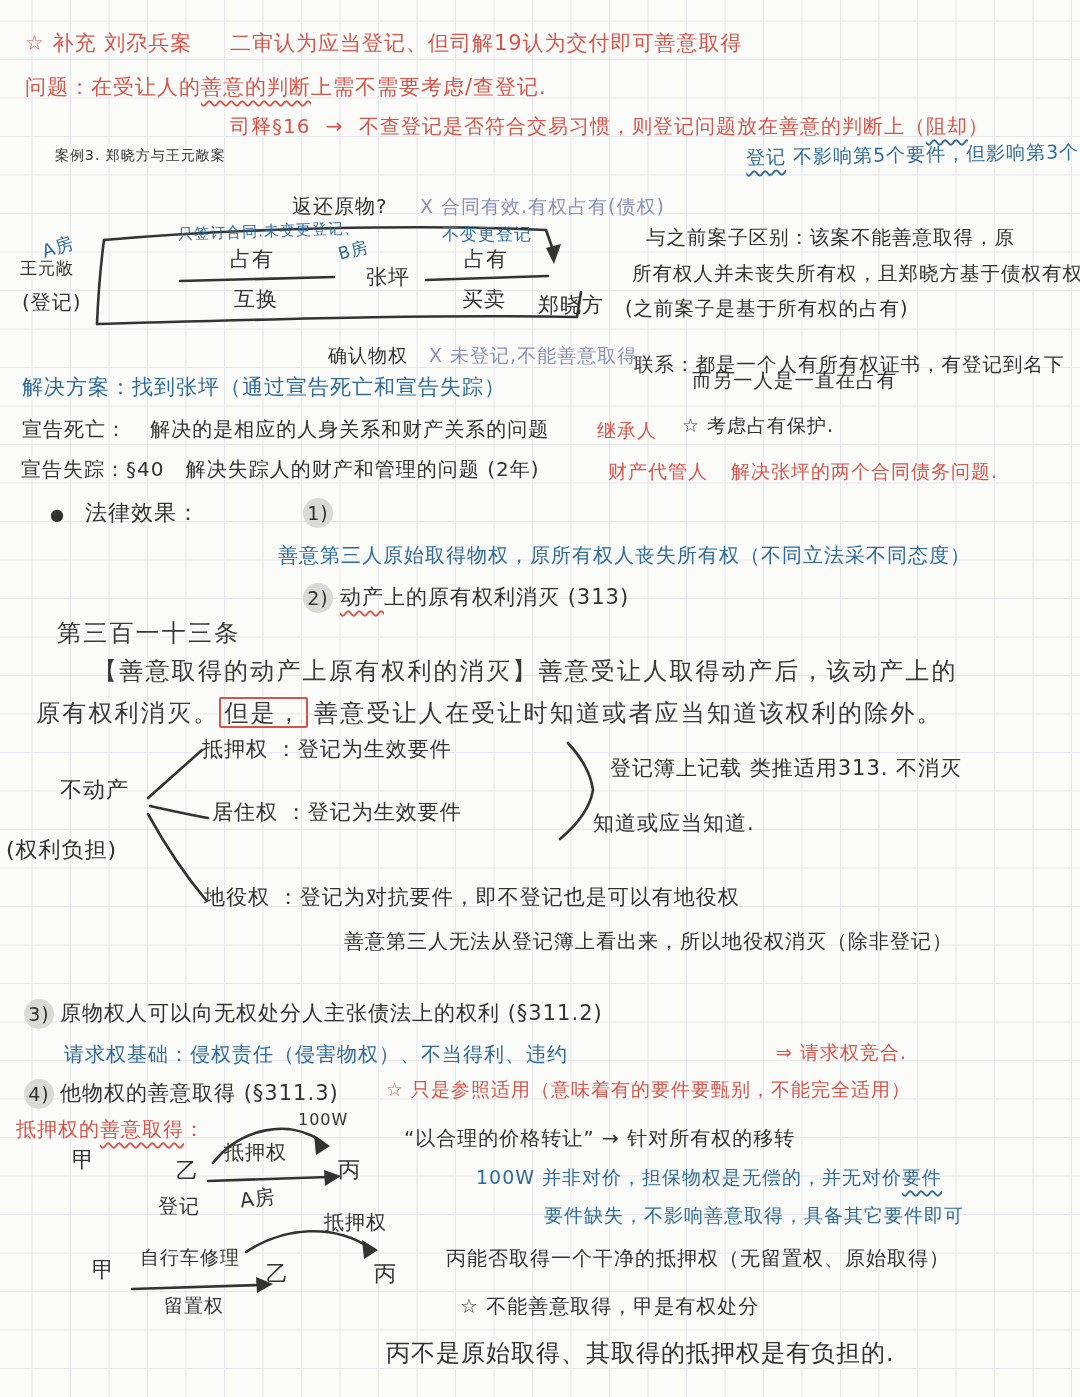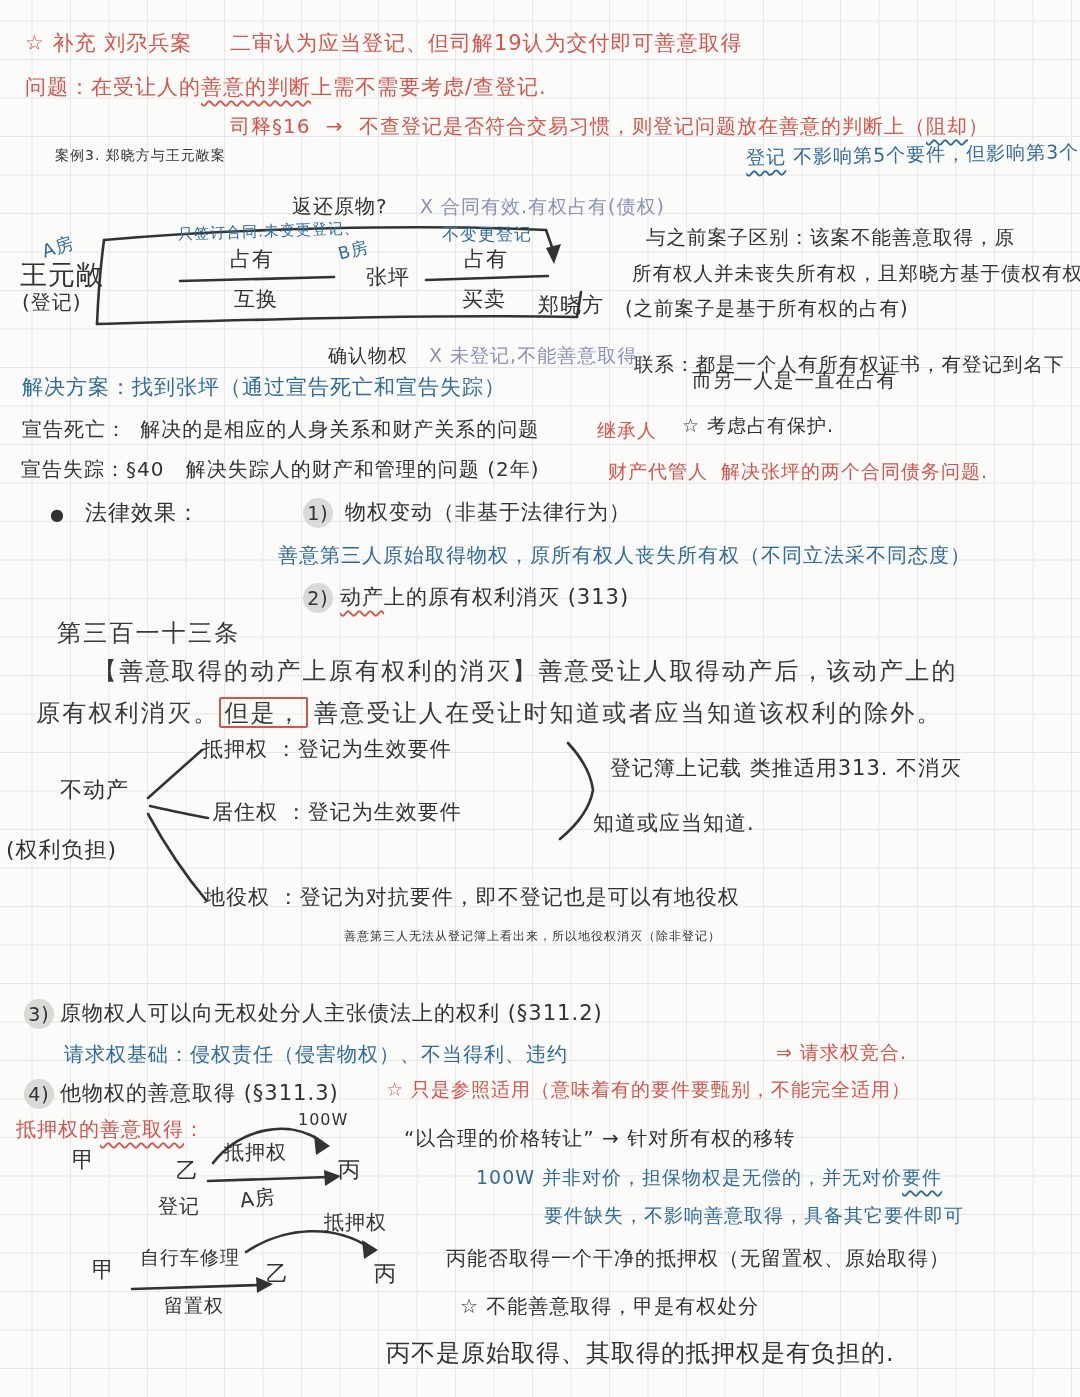--- a/index.html
+++ b/index.html
@@ -87,7 +87,7 @@
   <div class="t black" style="left:292px;top:194px;font-size:20px;">返还原物?</div>
   <div class="t purple" style="left:420px;top:195px;font-size:19px;">X 合同有效.有权占有(债权)</div>
   <div class="t blue" style="left:42px;top:236px;font-size:18px;transform:rotate(-18deg);">A房</div>
-  <div class="t black" style="left:20px;top:258px;font-size:27px;">王元敞</div>
+  <div class="t black" style="left:20px;top:258px;font-size:17px;">王元敞</div>
   <div class="t black" style="left:22px;top:290px;font-size:20px;">(登记)</div>
   <div class="t blue" style="left:178px;top:222px;font-size:15px;transform:rotate(-2deg);">只签订合同.未变更登记、</div>
   <div class="t black" style="left:230px;top:246px;font-size:21px;">占有</div>

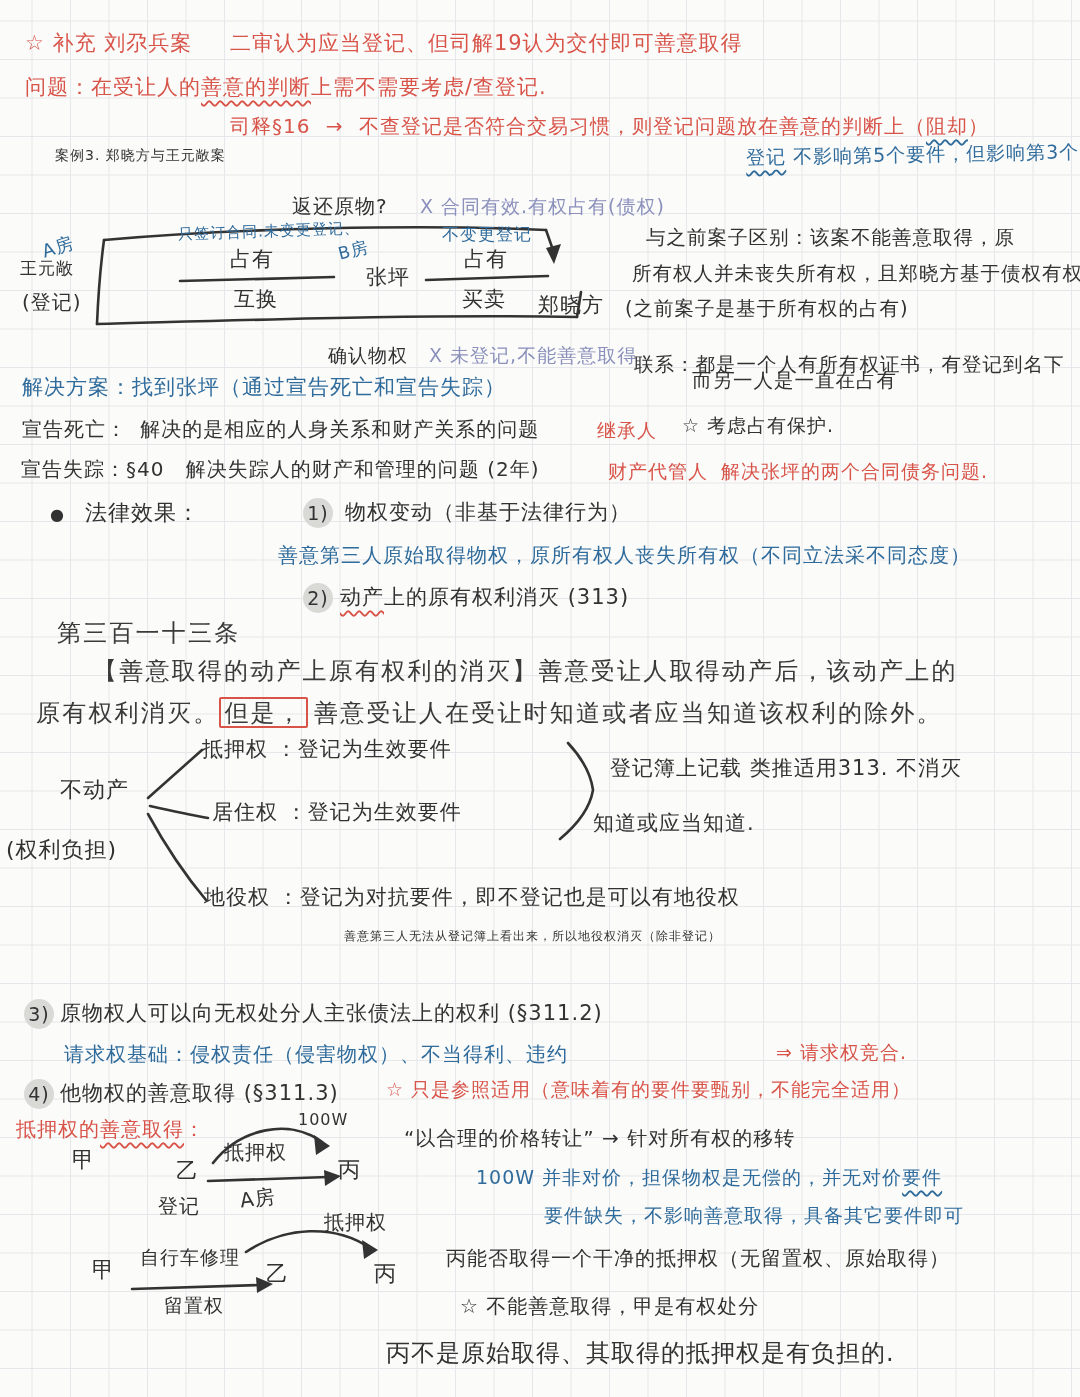--- a/index.html
+++ b/index.html
@@ -24,7 +24,7 @@
   .circ{display:inline-block;width:30px;height:30px;border-radius:50%;background:#d9d9d5;color:#333;text-align:center;line-height:30px;font-size:19px;}
   .boxed{border:2.5px solid #d85449;border-radius:2px;padding:0 3px;}
   .gap-s{margin-left:14px;}
-  .gap-m{margin-left:6px;}
+  .gap-m{margin-left:16px;}
   .gap-l{margin-left:30px;}
   svg.strokes{position:absolute;left:0;top:0;pointer-events:none;}
 </style>

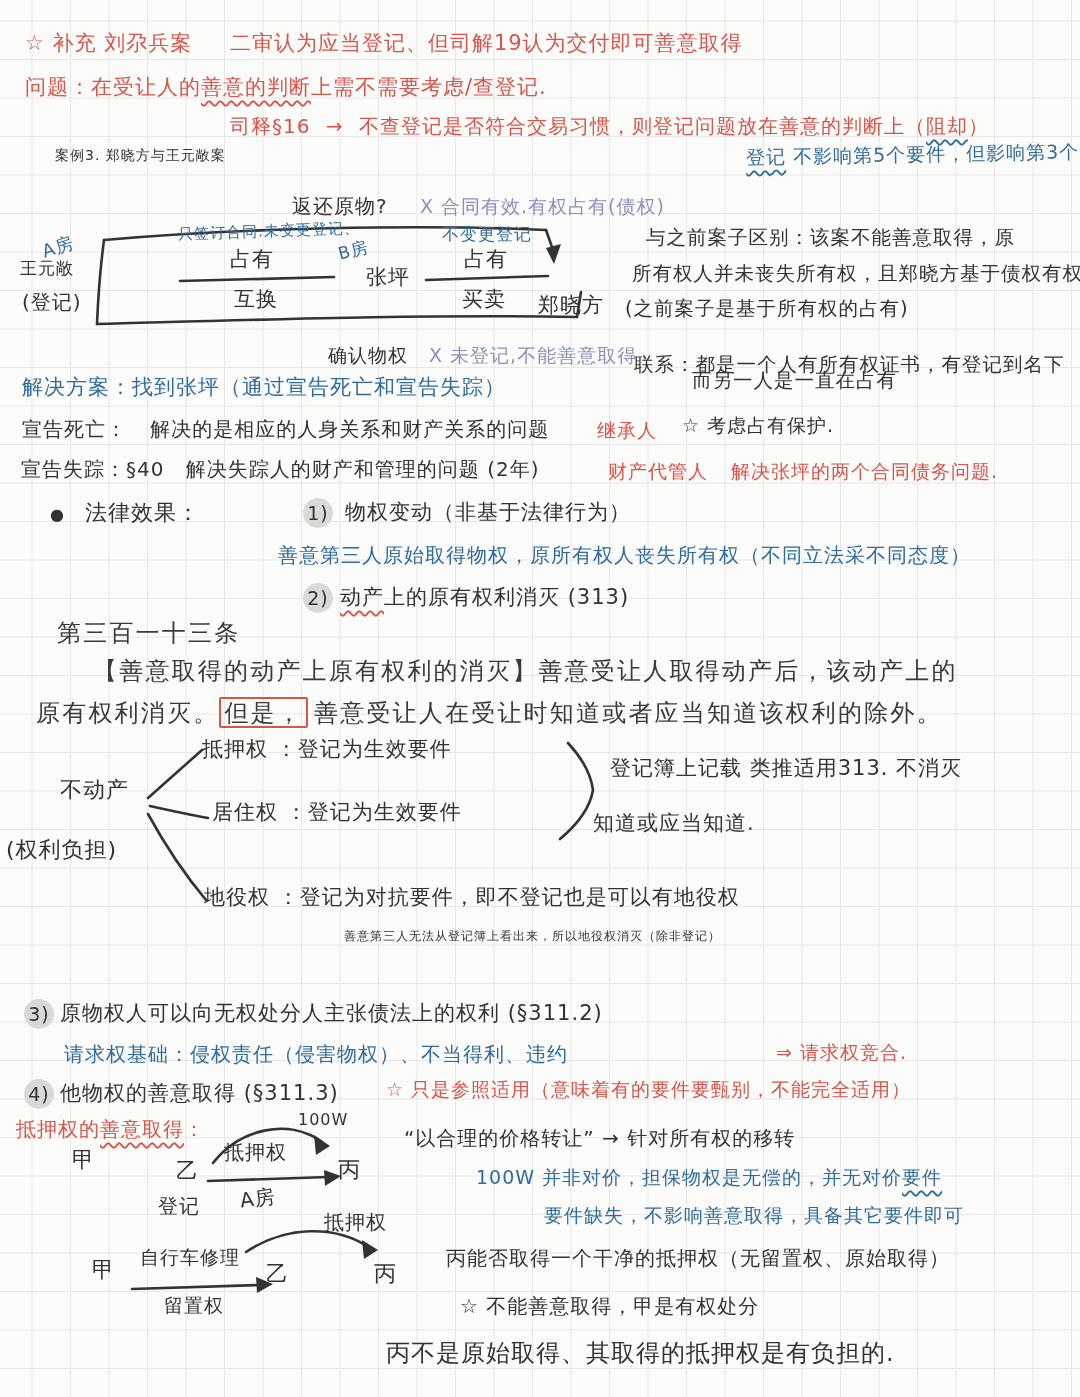--- a/index.html
+++ b/index.html
@@ -130,7 +130,6 @@
   <span class="t black" style="left:50px;top:505px;font-size:16px;">●</span>
   <div class="t black" style="left:85px;top:499px;font-size:22px;">法律效果：</div>
   <span class="t circ" style="left:303px;top:498px;">1)</span>
-  <div class="t black" style="left:345px;top:499px;font-size:21px;">物权变动（非基于法律行为）</div>
   <div class="t blue" style="left:278px;top:543px;font-size:20px;">善意第三人原始取得物权，原所有权人丧失所有权（不同立法采不同态度）</div>
   <span class="t circ" style="left:303px;top:583px;">2)</span>
   <div class="t black" style="left:340px;top:584px;font-size:21px;">

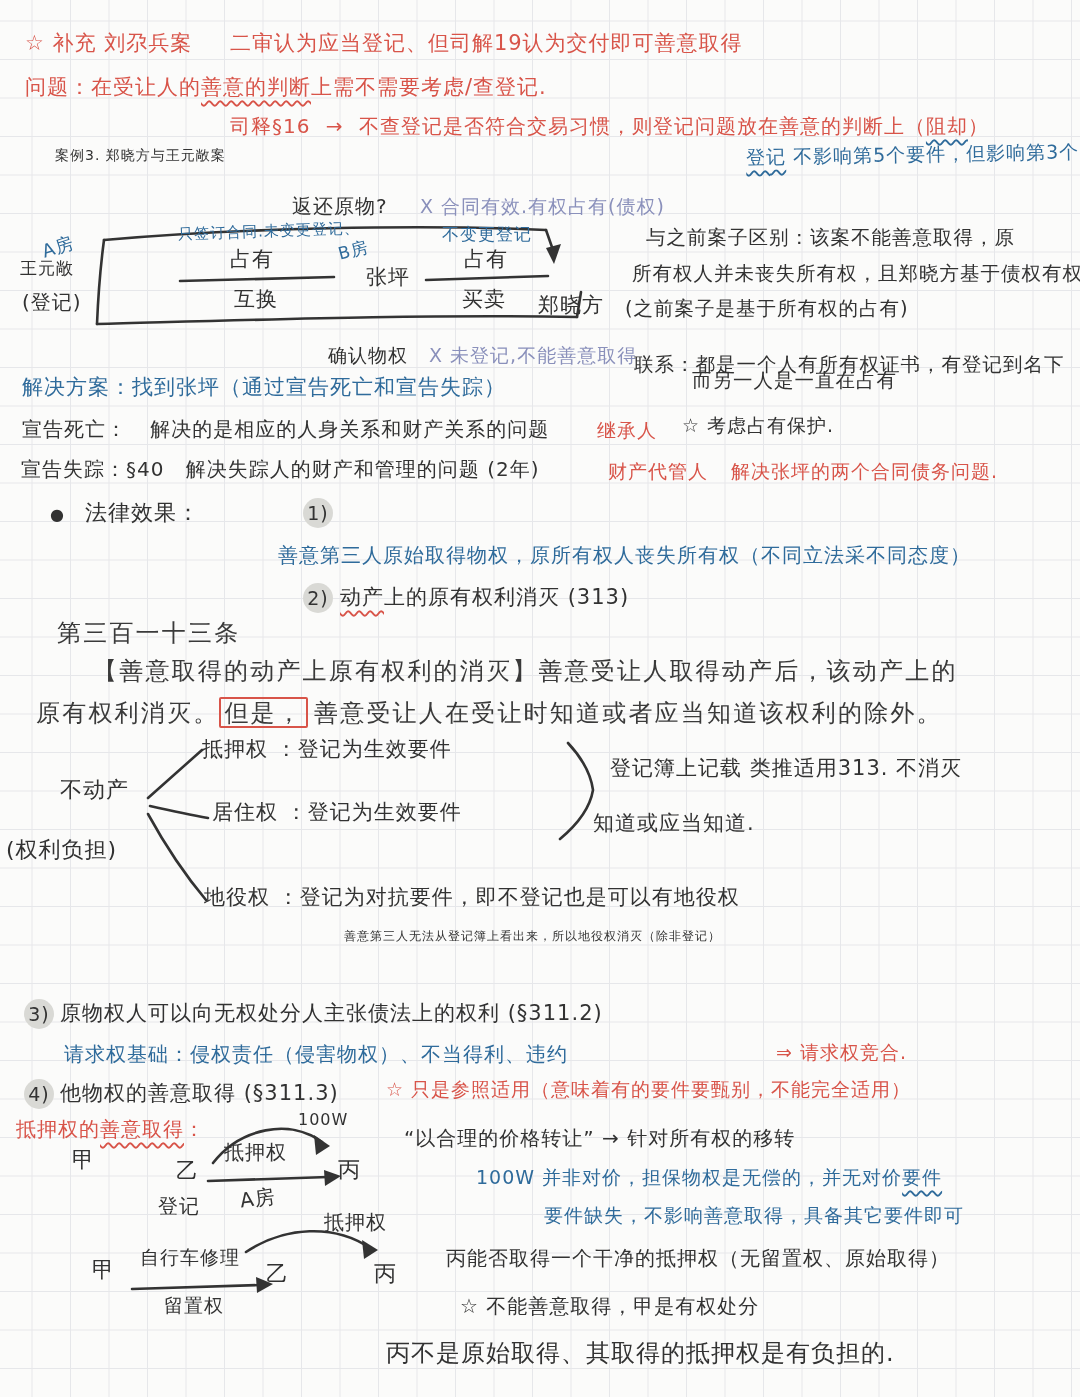--- a/index.html
+++ b/index.html
@@ -147,7 +147,7 @@
   <div class="t black" style="left:202px;top:736px;font-size:21px;">抵押权 ：登记为生效要件</div>
   <div class="t black" style="left:212px;top:799px;font-size:21px;">居住权 ：登记为生效要件</div>
   <div class="t black" style="left:204px;top:884px;font-size:21px;">地役权 ：登记为对抗要件，即不登记也是可以有地役权</div>
-  <div class="t black" style="left:344px;top:929px;font-size:12px;">善意第三人无法从登记簿上看出来，所以地役权消灭（除非登记）</div>
+  <div class="t black" style="left:344px;top:929px;font-size:20px;">善意第三人无法从登记簿上看出来，所以地役权消灭（除非登记）</div>
   <div class="t black" style="left:610px;top:755px;font-size:21px;">登记簿上记载  类推适用313.  不消灭</div>
   <div class="t black" style="left:593px;top:810px;font-size:21px;">知道或应当知道.</div>
 

